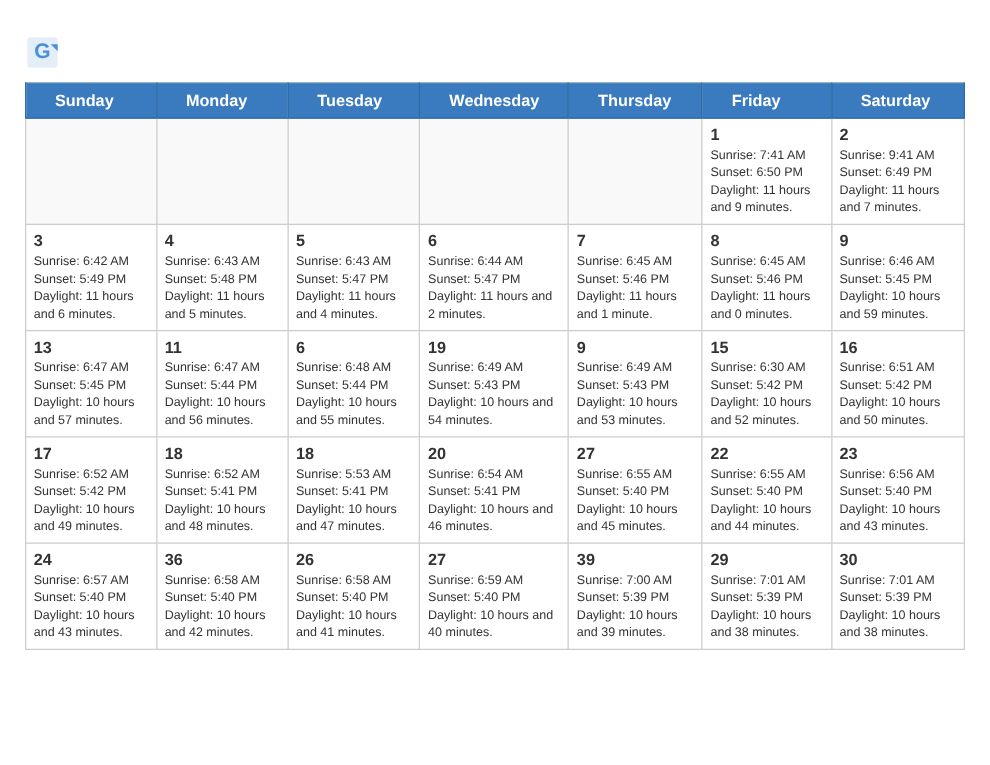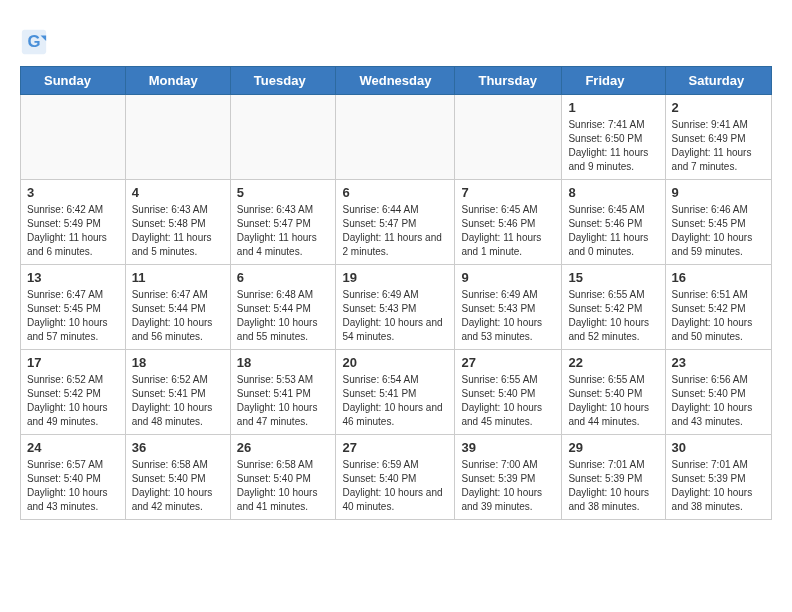--- a/index.html
+++ b/index.html
@@ -214,7 +214,7 @@
         </td>
         <td>
           <span class="day-num">15</span>
-          <div class="day-info">Sunrise: 6:55 AM
+          <div class="day-info">Sunrise: 6:30 AM
 Sunset: 5:42 PM
 Daylight: 10 hours and 52 minutes.</div>
         </td>

